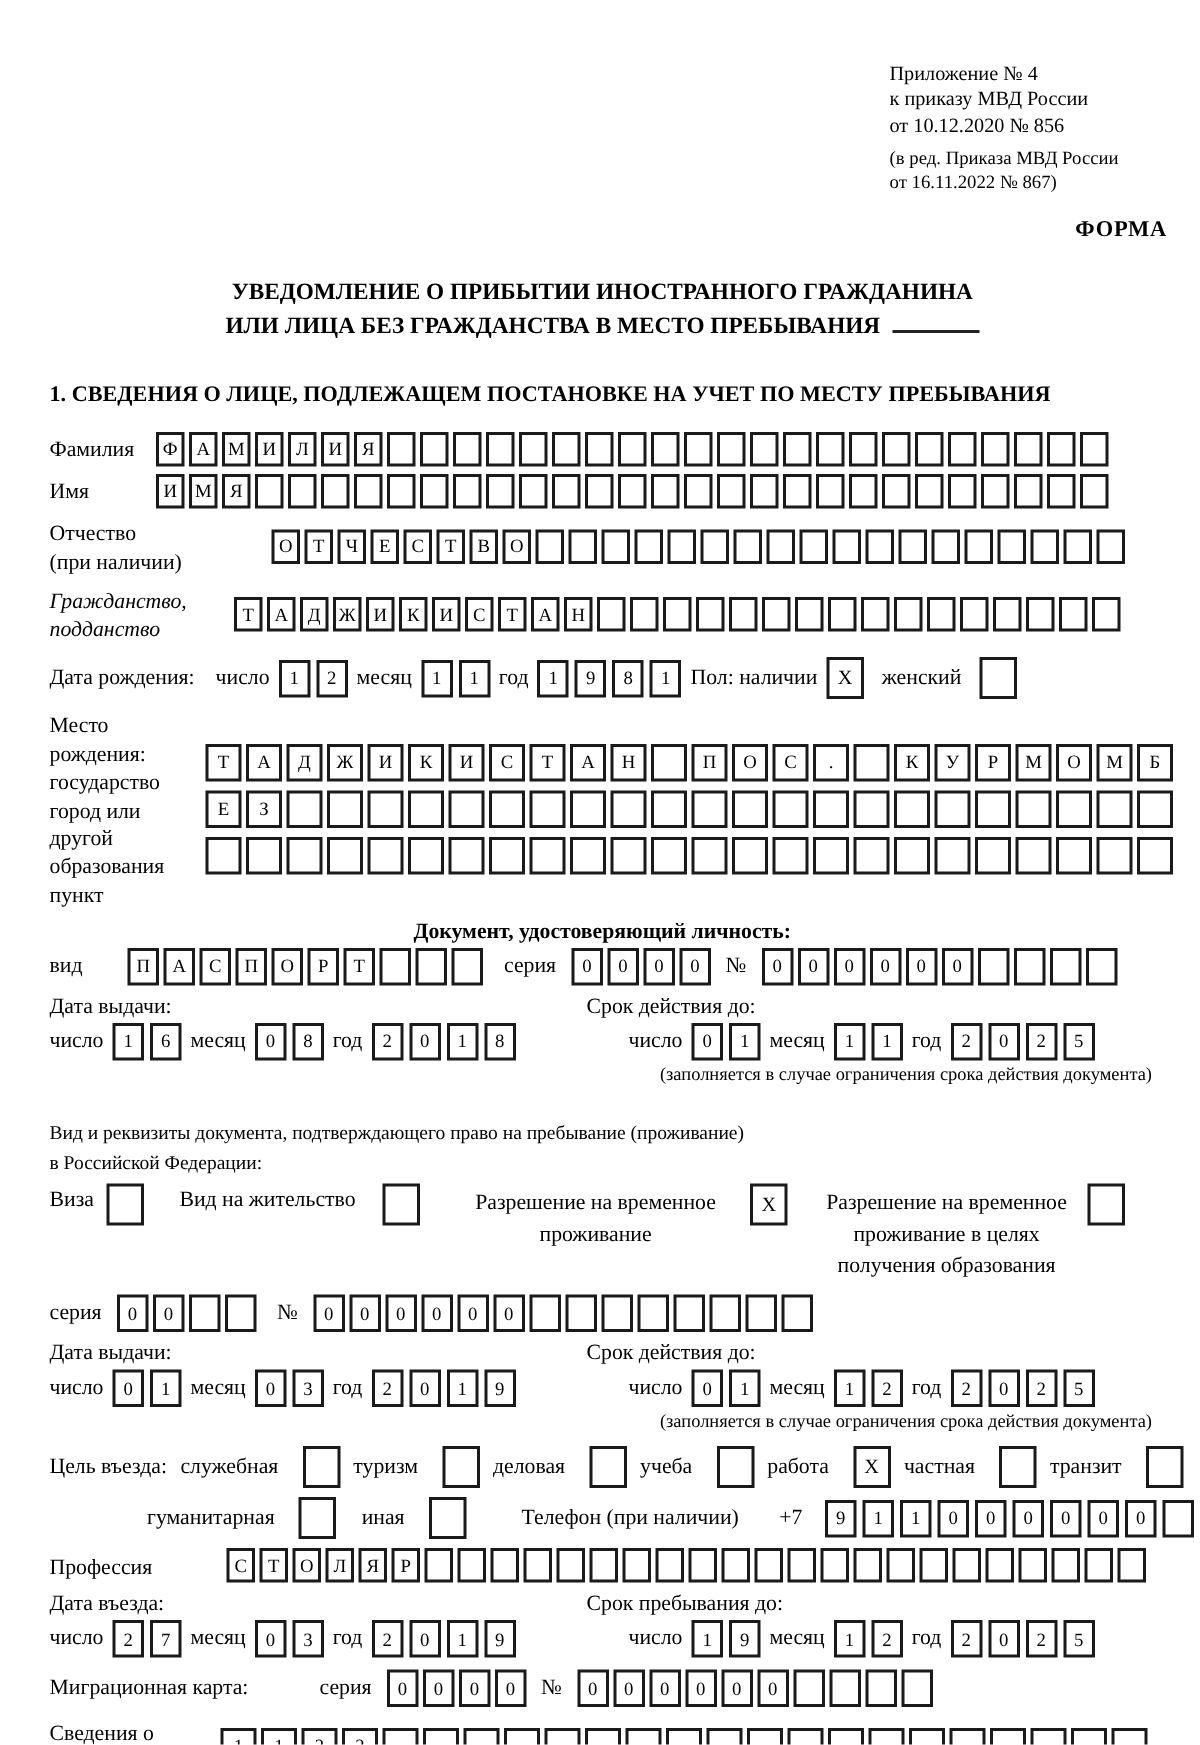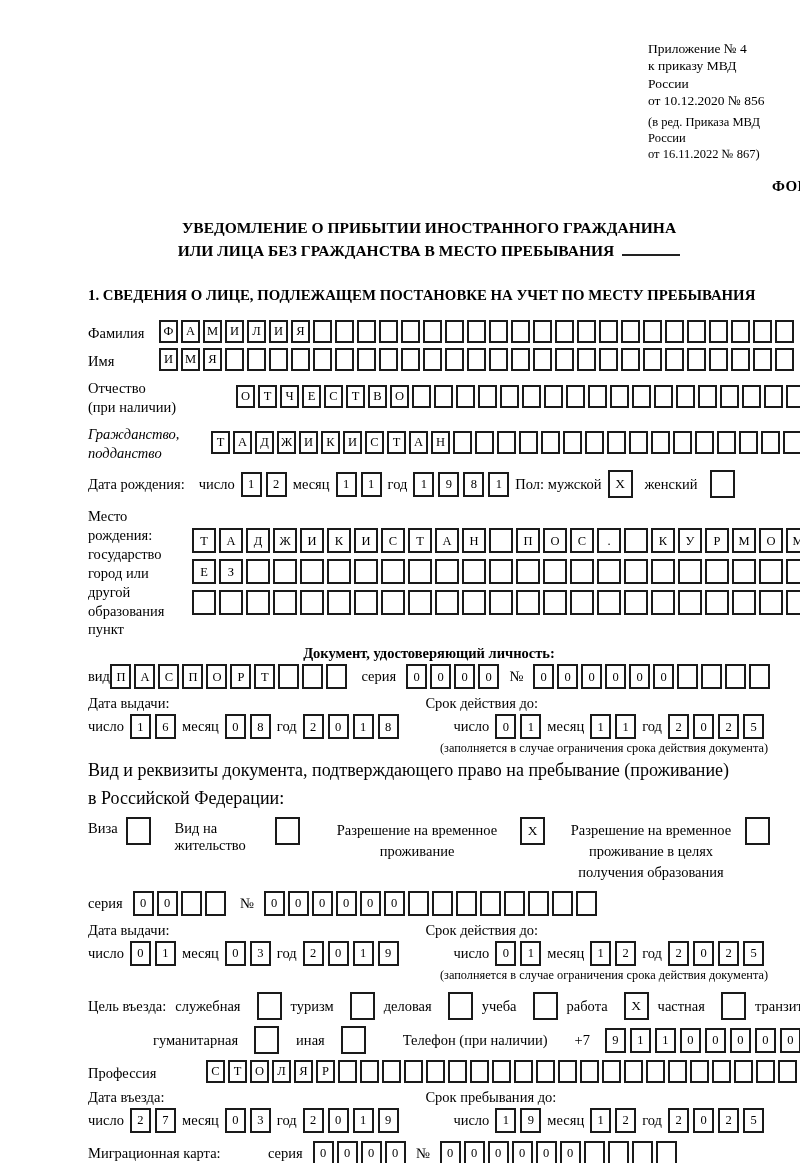--- a/index.html
+++ b/index.html
@@ -5,7 +5,7 @@
   html,body{margin:0;padding:0;background:#fff;}
   body{width:800px;height:1163px;overflow:hidden;color:#000;
        font-family:"Liberation Serif","DejaVu Serif",serif;}
-  .page{box-sizing:border-box;width:800px;height:900px;padding:40px 30px 0 88px;}
+  .page{box-sizing:border-box;width:800px;height:900px;padding:40px 30px 0 33px;}
 
   
   .annex{margin-left:560px;font-size:13.5px;line-height:1.28;}

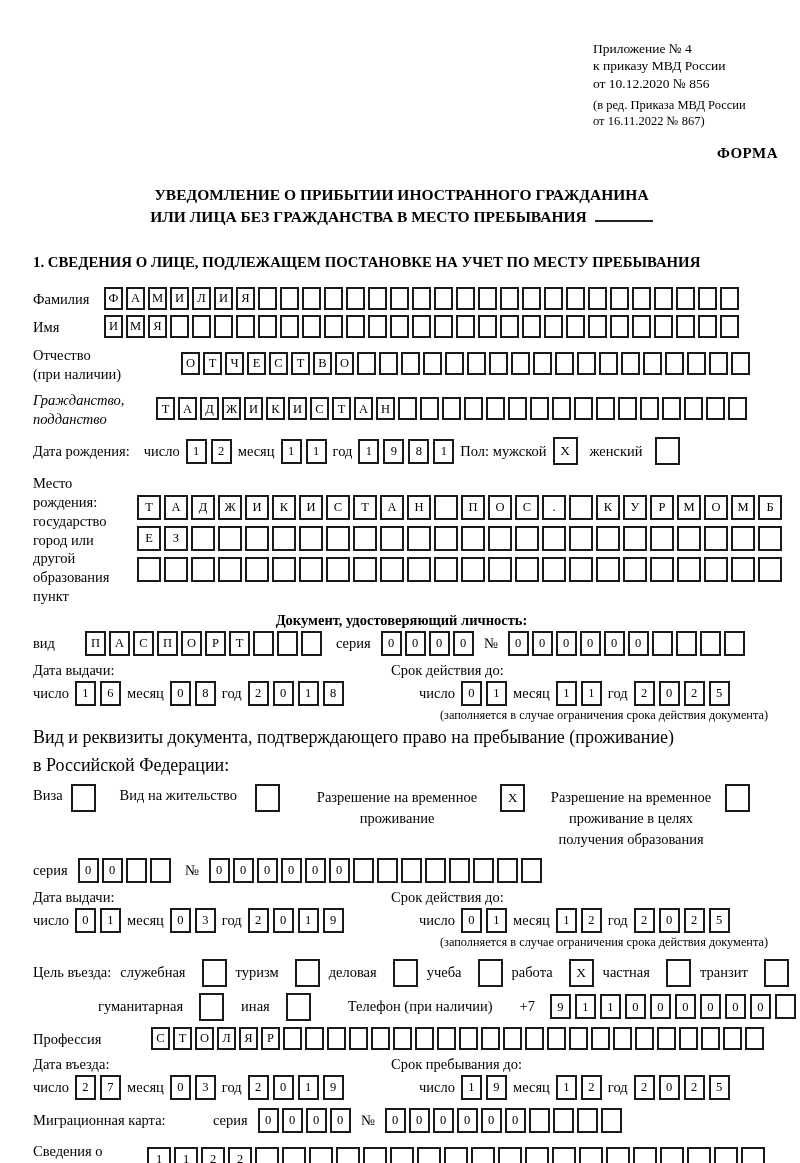--- a/index.html
+++ b/index.html
@@ -256,7 +256,7 @@
         <span class="cell">8</span>
         <span class="cell">1</span>
       </span>
-    <span class="lbl">Пол: мужской</span>
+    <span class="lbl">Пол: наличии</span>
     <span class="checkbox gap6">X</span>
     <span class="lbl" style="margin-left:12px;">женский</span>
     <span class="checkbox" style="margin-left:12px;"></span>

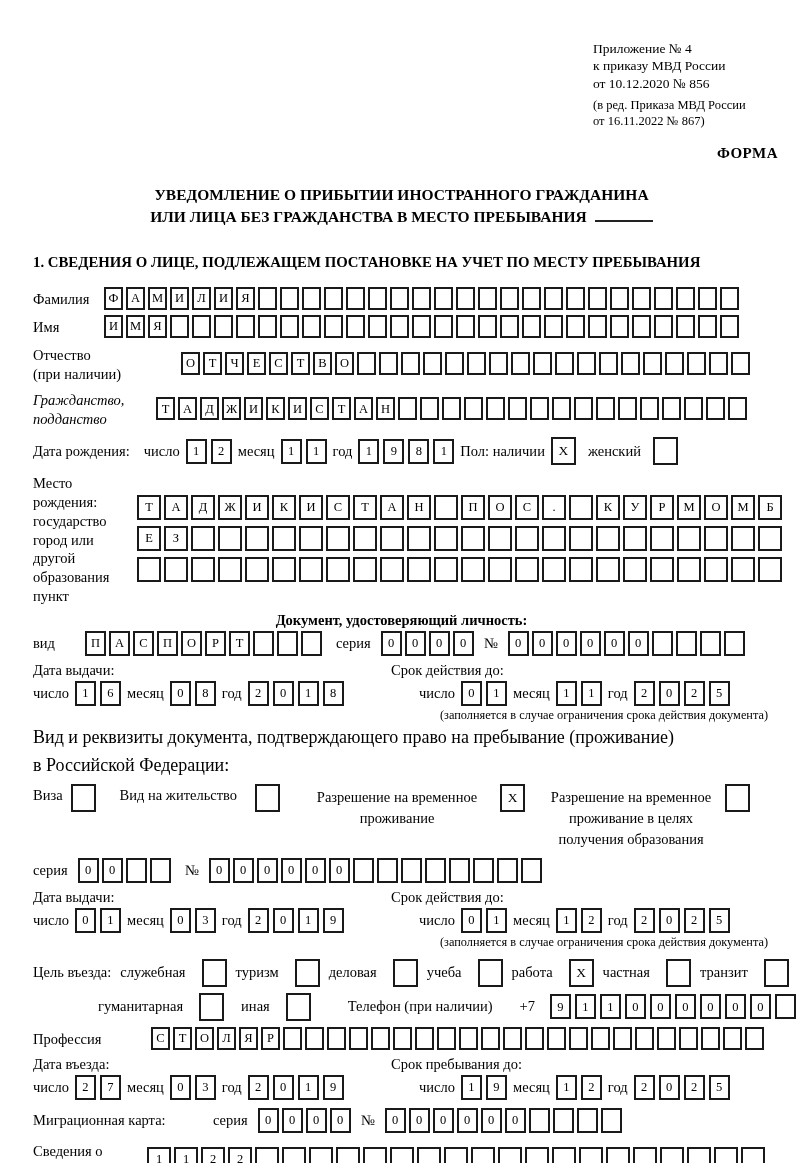--- a/index.html
+++ b/index.html
@@ -56,7 +56,7 @@
   .note{font-size:12.3px;text-align:right;margin-top:2px;padding-right:2px;}
 
   
-  .intro{font-size:18px;margin-top:1px;line-height:1.55;}
+  .intro{font-size:13px;margin-top:21px;line-height:1.55;}
   .permits-row{display:flex;align-items:flex-start;margin-top:4px;}
   .permit{display:flex;align-items:flex-start;gap:8px;}
   .plabel{font-size:14.5px;padding-top:3px;}

